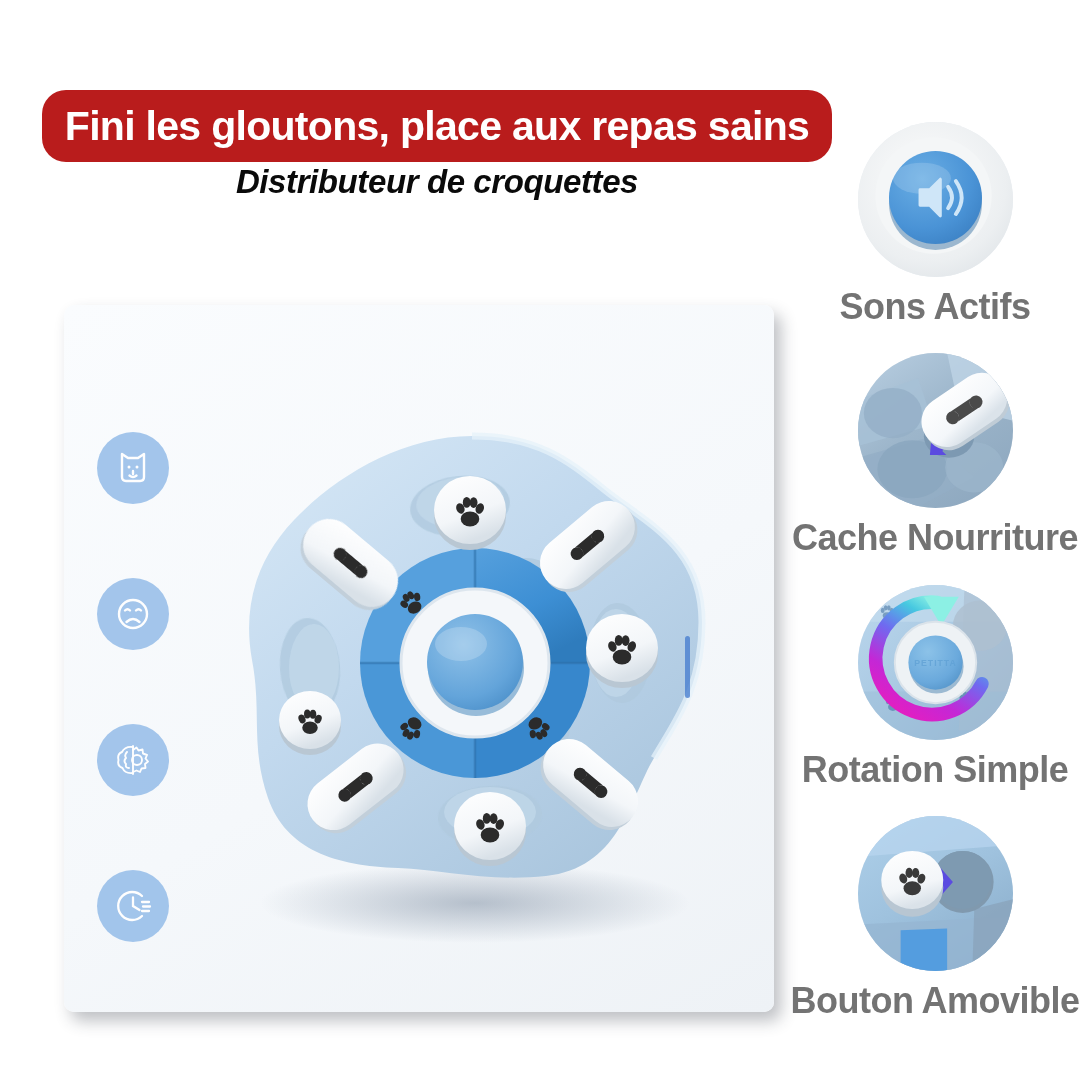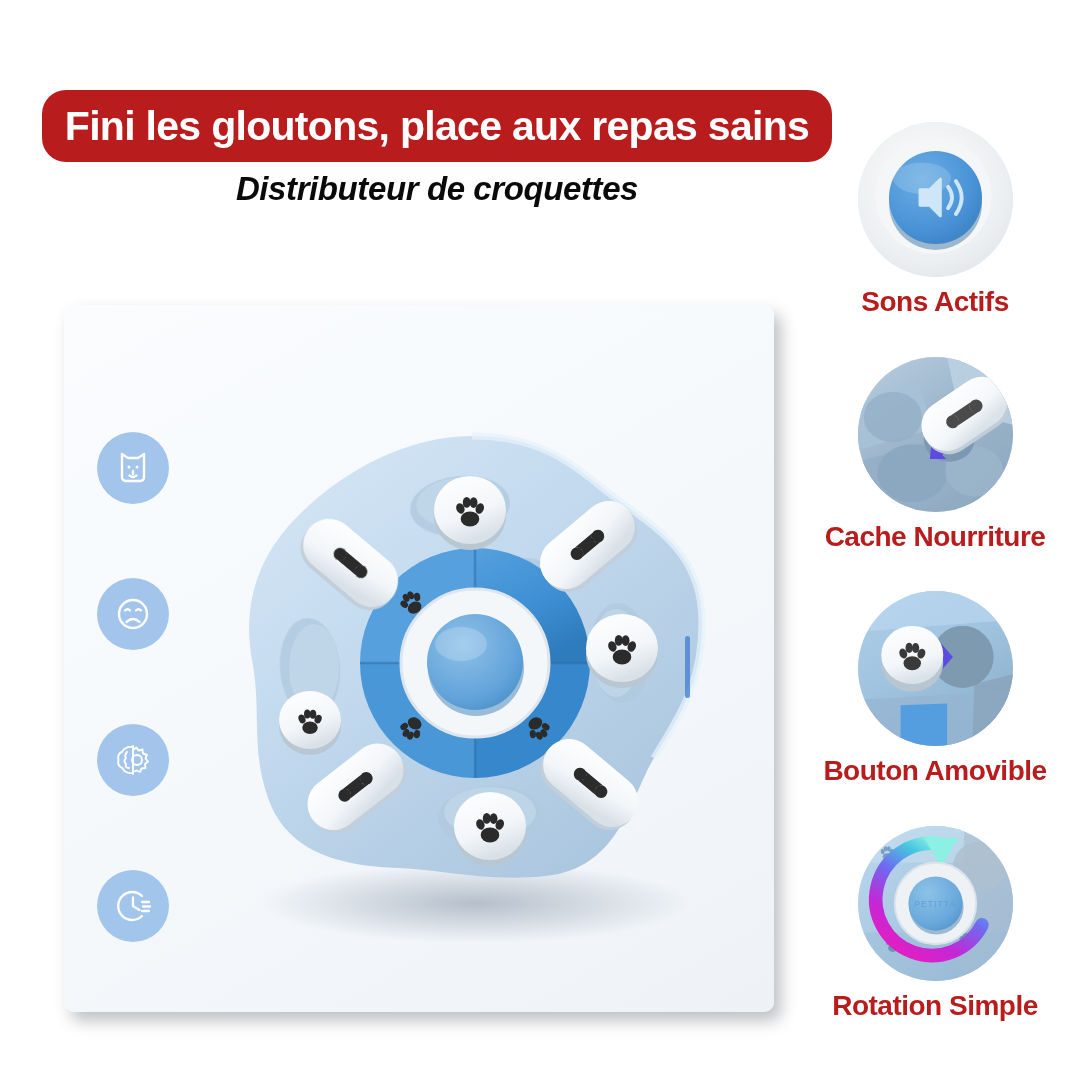--- a/index.html
+++ b/index.html
@@ -27,7 +27,7 @@
     white-space: nowrap;
   }
   .subtitle {
-    position: absolute; left: 42px; top: 170px;
+    position: absolute; left: 42px; top: 163px;
     width: 790px;
     text-align: center;
     color: #0a0a0a;

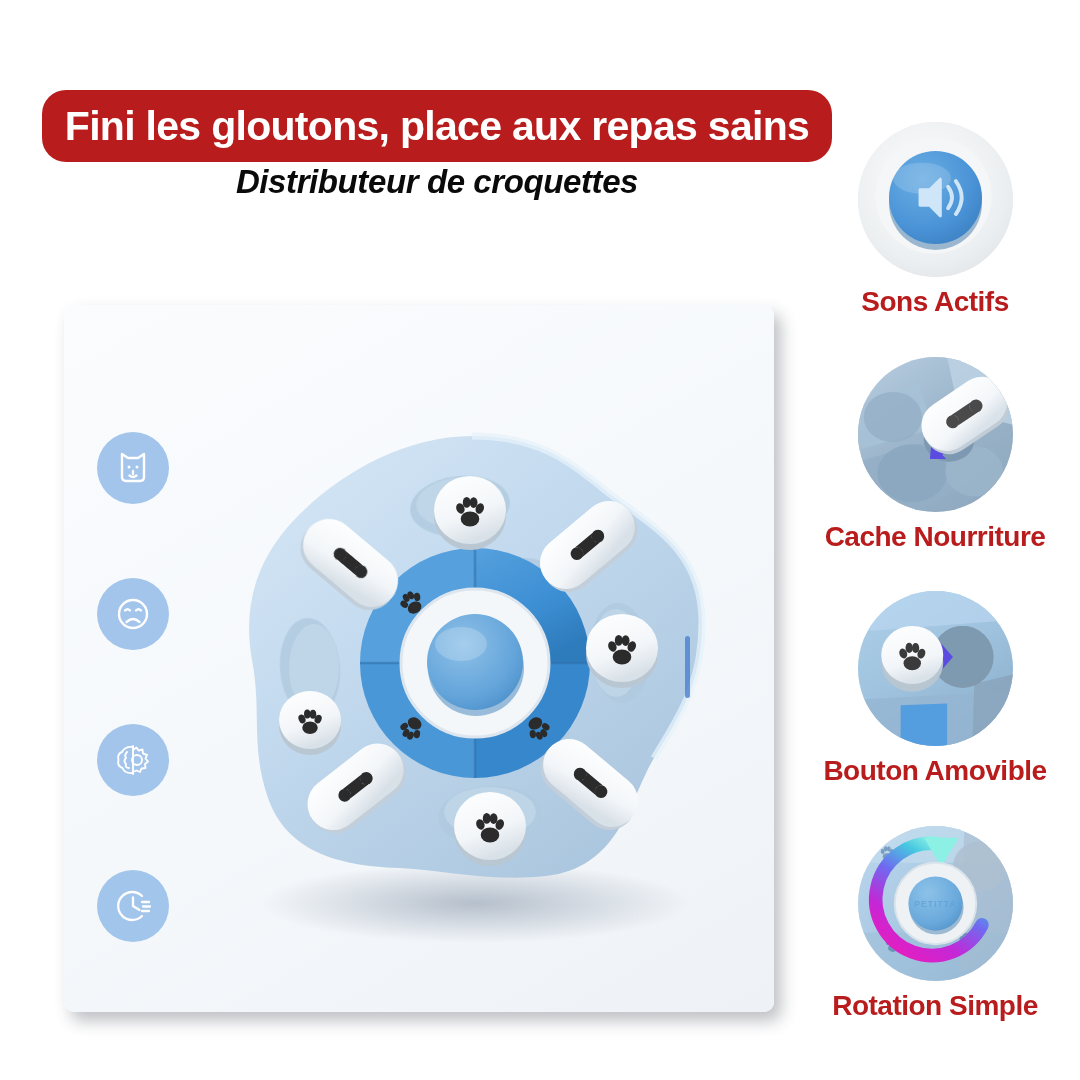--- a/index.html
+++ b/index.html
@@ -83,8 +83,8 @@
   .thumb svg { display: block; width: 100%; height: 100%; }
   .feature-label {
     margin-top: 9px;
-    color: #b91c1c;
-    font-size: 28px;
+    color: #737373;
+    font-size: 36px;
     font-weight: 700;
     letter-spacing: -0.5px;
     white-space: nowrap;

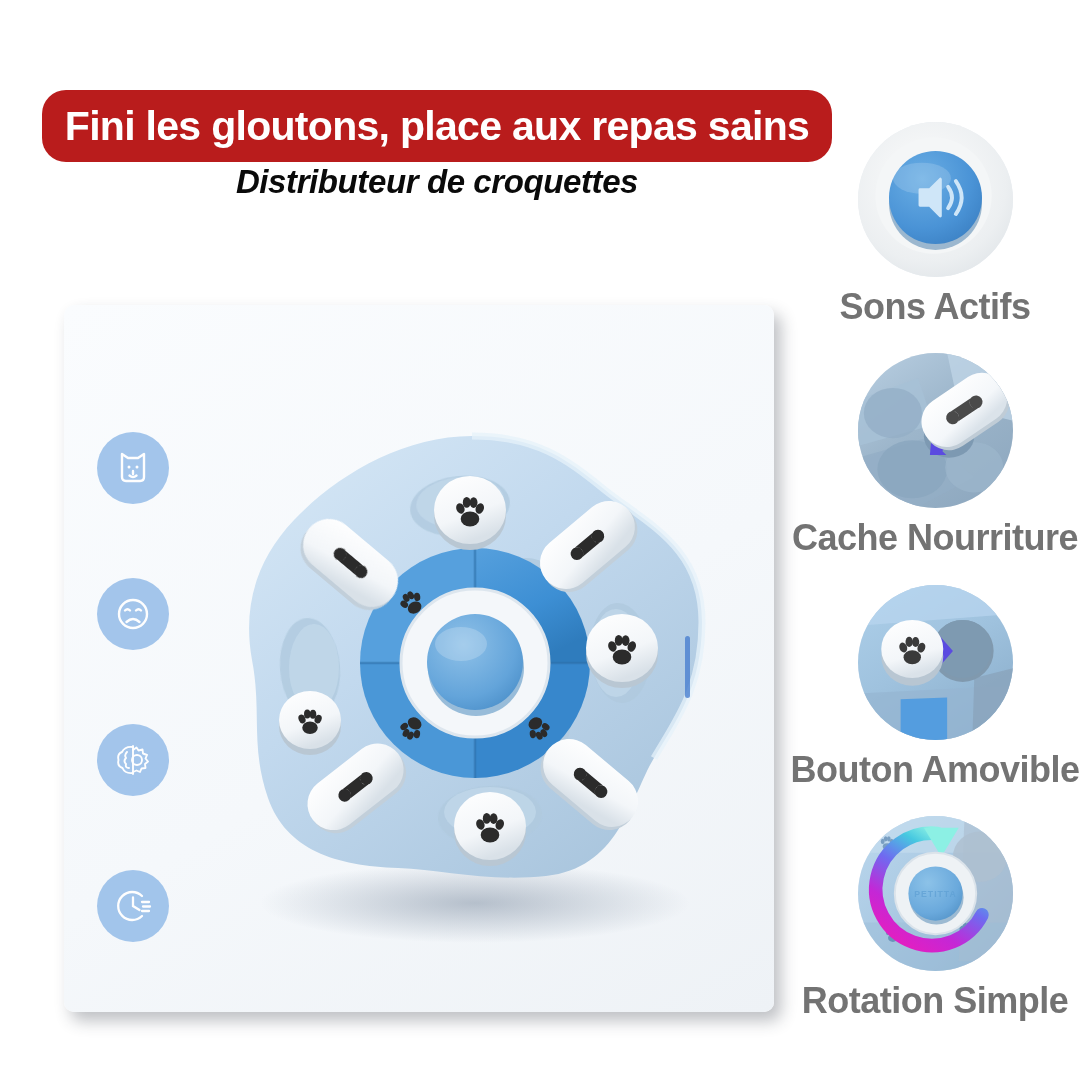--- a/index.html
+++ b/index.html
@@ -381,50 +381,6 @@
       <div class="thumb">
         <svg viewBox="0 0 160 160">
           <defs>
-            <linearGradient id="f4bg" x1="0" y1="0" x2="0.6" y2="1">
-              <stop offset="0%" stop-color="#aed0ea"></stop>
-              <stop offset="55%" stop-color="#9fc2de"></stop>
-              <stop offset="100%" stop-color="#8db0cd"></stop>
-            </linearGradient>
-            <linearGradient id="f4cap" x1="0" y1="0" x2="0.3" y2="1">
-              <stop offset="0%" stop-color="#ffffff"></stop>
-              <stop offset="70%" stop-color="#f3f6f9"></stop>
-              <stop offset="100%" stop-color="#dae2e9"></stop>
-            </linearGradient>
-          </defs>
-          <rect width="160" height="160" fill="url(#f4bg)"></rect>
-          <path d="M0 0 L160 0 L160 30 L0 42 Z" fill="#b9d6ef" opacity="0.7"></path>
-          <path d="M0 112 L160 104 L160 160 L0 160 Z" fill="#96b6d2" opacity="0.75"></path>
-          <path d="M44 118 L92 116 L92 160 L44 160 Z" fill="#4d9ae0" opacity="0.9"></path>
-          <path d="M120 96 L160 86 L160 160 L118 160 Z" fill="#8aa4bb" opacity="0.8"></path>
-
-          <ellipse cx="108" cy="68" rx="32" ry="32" fill="#8099ae"></ellipse>
-          <ellipse cx="108" cy="66" rx="30" ry="30" fill="#7e9ab1"></ellipse>
-
-          <g fill="#5b4be0">
-            <path d="M64 60 L84 60 L84 52 L98 68 L84 84 L84 76 L64 76 Z"></path>
-          </g>
-
-          <g transform="translate(56,66)">
-            <ellipse cx="0" cy="8" rx="32" ry="30" fill="#b8c6d2"></ellipse>
-            <ellipse cx="0" cy="0" rx="32" ry="30" fill="url(#f4cap)"></ellipse>
-            <g fill="#3a3a3a" transform="translate(0,2) scale(1.45)">
-              <ellipse cx="0" cy="4.6" rx="6.2" ry="5"></ellipse>
-              <ellipse cx="-6.4" cy="-2.4" rx="2.7" ry="3.6" transform="rotate(-22 -6.4 -2.4)"></ellipse>
-              <ellipse cx="-2.2" cy="-6.4" rx="2.6" ry="3.6"></ellipse>
-              <ellipse cx="2.4" cy="-6.3" rx="2.6" ry="3.6"></ellipse>
-              <ellipse cx="6.5" cy="-2.3" rx="2.7" ry="3.6" transform="rotate(22 6.5 -2.3)"></ellipse>
-            </g>
-          </g>
-        </svg>
-      </div>
-      <div class="feature-label">Bouton Amovible</div>
-    </div>
-
-    <div class="feature">
-      <div class="thumb">
-        <svg viewBox="0 0 160 160">
-          <defs>
             <linearGradient id="f3bg" x1="0" y1="0" x2="1" y2="1">
               <stop offset="0%" stop-color="#bcd8ee"></stop>
               <stop offset="55%" stop-color="#a6c6e0"></stop>
@@ -487,6 +443,50 @@
       </div>
       <div class="feature-label">Rotation Simple</div>
     </div>
+
+    <div class="feature">
+      <div class="thumb">
+        <svg viewBox="0 0 160 160">
+          <defs>
+            <linearGradient id="f4bg" x1="0" y1="0" x2="0.6" y2="1">
+              <stop offset="0%" stop-color="#aed0ea"></stop>
+              <stop offset="55%" stop-color="#9fc2de"></stop>
+              <stop offset="100%" stop-color="#8db0cd"></stop>
+            </linearGradient>
+            <linearGradient id="f4cap" x1="0" y1="0" x2="0.3" y2="1">
+              <stop offset="0%" stop-color="#ffffff"></stop>
+              <stop offset="70%" stop-color="#f3f6f9"></stop>
+              <stop offset="100%" stop-color="#dae2e9"></stop>
+            </linearGradient>
+          </defs>
+          <rect width="160" height="160" fill="url(#f4bg)"></rect>
+          <path d="M0 0 L160 0 L160 30 L0 42 Z" fill="#b9d6ef" opacity="0.7"></path>
+          <path d="M0 112 L160 104 L160 160 L0 160 Z" fill="#96b6d2" opacity="0.75"></path>
+          <path d="M44 118 L92 116 L92 160 L44 160 Z" fill="#4d9ae0" opacity="0.9"></path>
+          <path d="M120 96 L160 86 L160 160 L118 160 Z" fill="#8aa4bb" opacity="0.8"></path>
+
+          <ellipse cx="108" cy="68" rx="32" ry="32" fill="#8099ae"></ellipse>
+          <ellipse cx="108" cy="66" rx="30" ry="30" fill="#7e9ab1"></ellipse>
+
+          <g fill="#5b4be0">
+            <path d="M64 60 L84 60 L84 52 L98 68 L84 84 L84 76 L64 76 Z"></path>
+          </g>
+
+          <g transform="translate(56,66)">
+            <ellipse cx="0" cy="8" rx="32" ry="30" fill="#b8c6d2"></ellipse>
+            <ellipse cx="0" cy="0" rx="32" ry="30" fill="url(#f4cap)"></ellipse>
+            <g fill="#3a3a3a" transform="translate(0,2) scale(1.45)">
+              <ellipse cx="0" cy="4.6" rx="6.2" ry="5"></ellipse>
+              <ellipse cx="-6.4" cy="-2.4" rx="2.7" ry="3.6" transform="rotate(-22 -6.4 -2.4)"></ellipse>
+              <ellipse cx="-2.2" cy="-6.4" rx="2.6" ry="3.6"></ellipse>
+              <ellipse cx="2.4" cy="-6.3" rx="2.6" ry="3.6"></ellipse>
+              <ellipse cx="6.5" cy="-2.3" rx="2.7" ry="3.6" transform="rotate(22 6.5 -2.3)"></ellipse>
+            </g>
+          </g>
+        </svg>
+      </div>
+      <div class="feature-label">Bouton Amovible</div>
+    </div>
   </div>
 </div>
 

